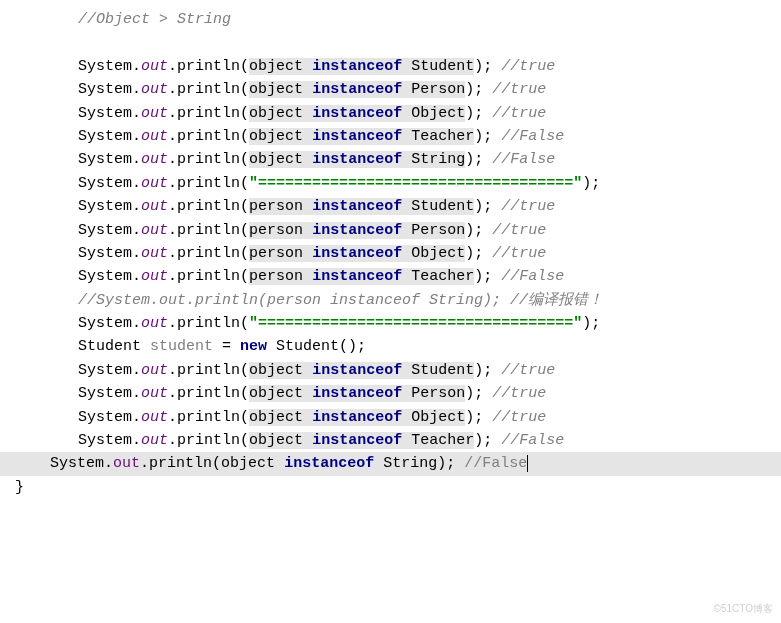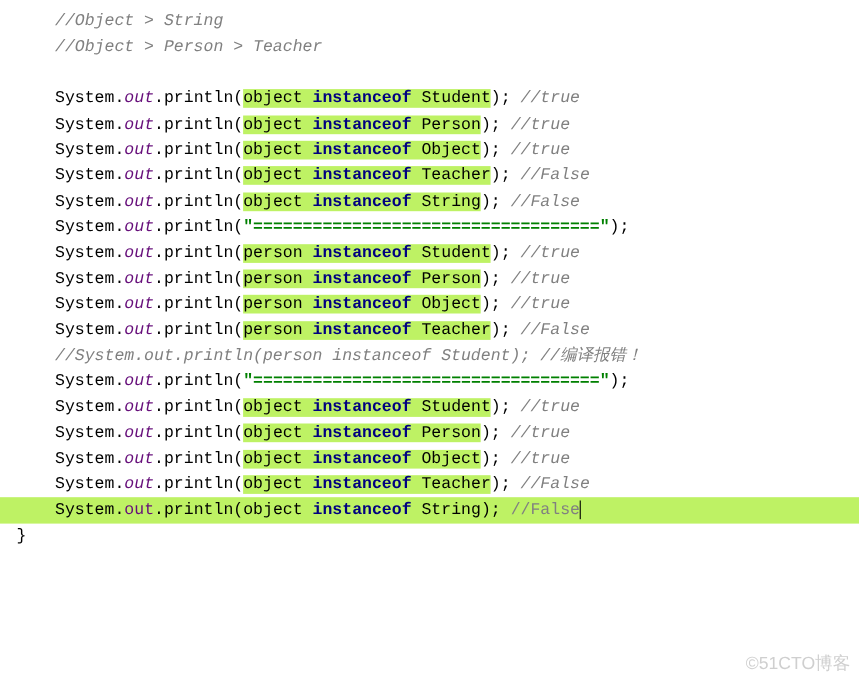--- a/index.html
+++ b/index.html
@@ -12,7 +12,7 @@
     color: #000000;
     font-style: italic;
   }
-  .line { white-space: pre; }
+  .line { white-space: pre; margin-left: 28px; }
   .comment { color: #808080; font-style: italic; }
   .keyword { color: #000080; font-weight: bold; font-style: normal; }
   .staticf { color: #660E7A; }

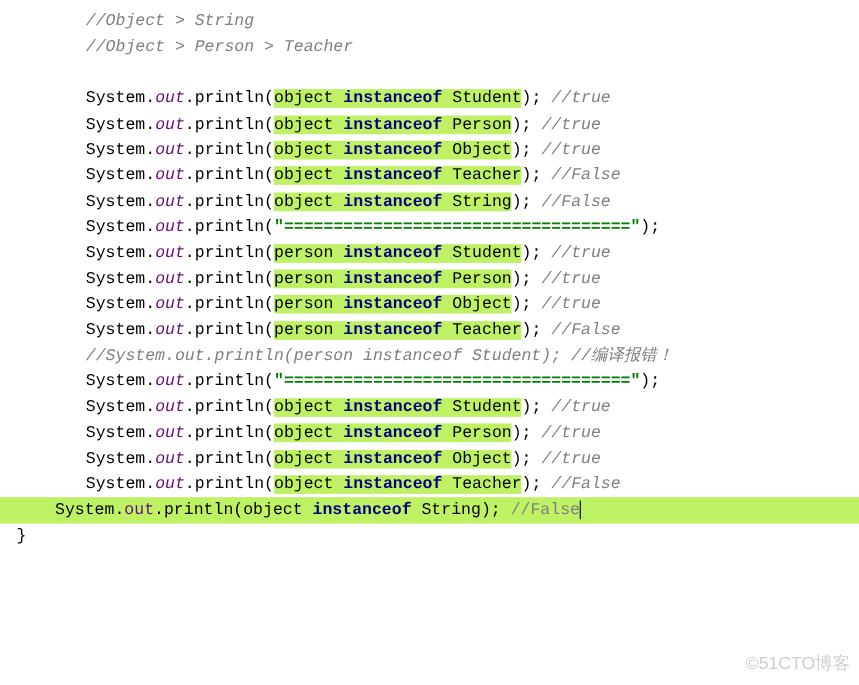--- a/index.html
+++ b/index.html
@@ -34,7 +34,6 @@
 <div>
 
 <div class="line"><span class="comment">//Object &gt; String</span></div>
-<div class="line"><span class="comment">//Object &gt; Person &gt; Teacher</span></div>
 
 
 <div class="line">&nbsp;</div>

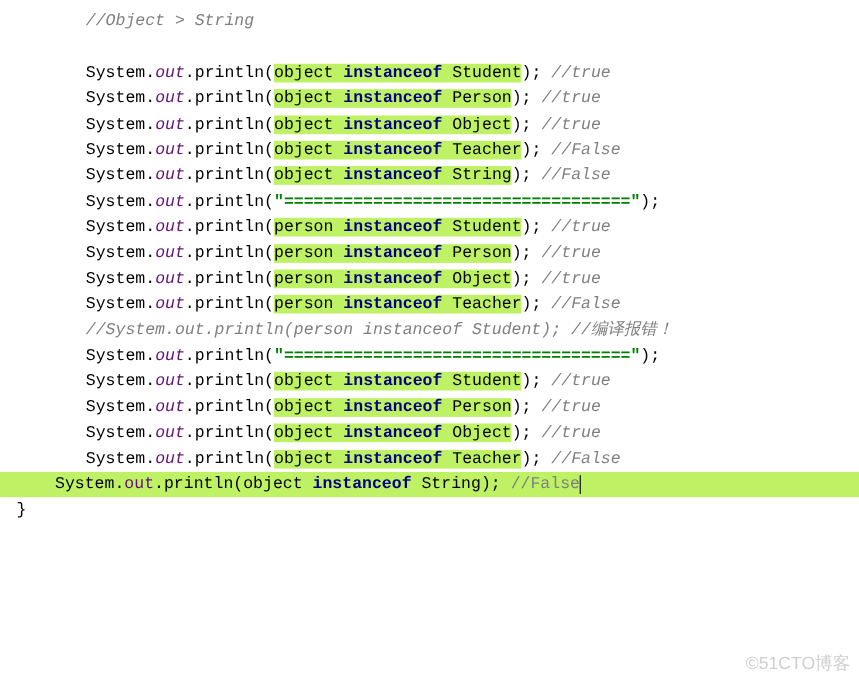--- a/index.html
+++ b/index.html
@@ -19,7 +19,7 @@
   .str { color: #008000; font-weight: bold; font-style: normal; }
   .plain { font-style: normal; }
   .decl { color: #808080; font-style: normal; }
-  .hl { background: #bef264; font-style: normal; }
+  .hl { background: #e5e5e5; font-style: normal; }
   .hl .keyword { font-style: normal; }
   .watermark {
     position: fixed; right: 8px; bottom: 6px;

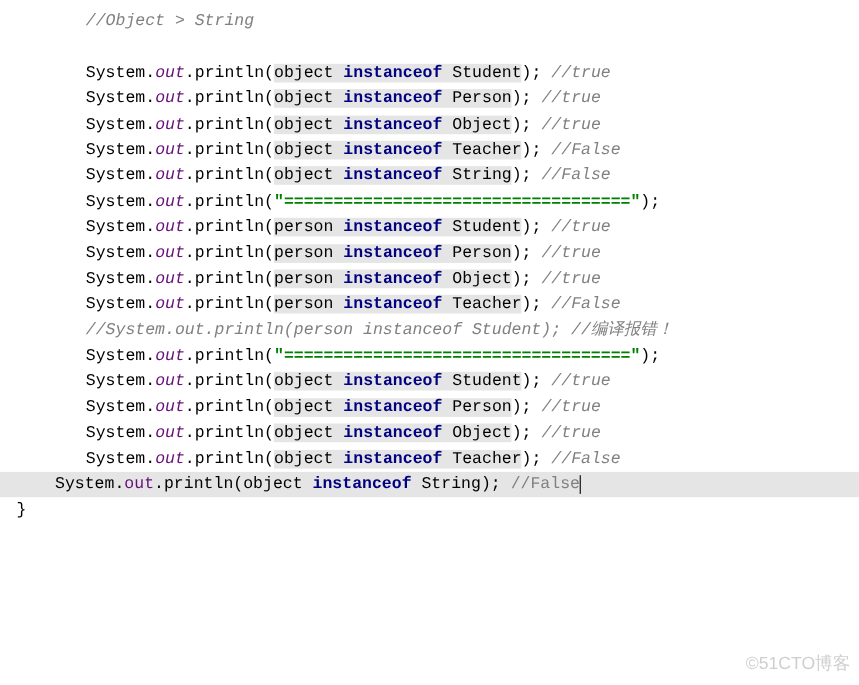--- a/index.html
+++ b/index.html
@@ -59,7 +59,7 @@
 
 <div class="line"><span class="plain">System</span><span class="plain">.</span><span class="staticf">out</span><span class="plain">.</span><span class="plain">println</span><span class="plain">(</span><span class="hl"><span>person</span><span> </span><span class="keyword">instanceof</span><span> </span><span>Teacher</span></span><span class="plain">)</span><span class="plain">;</span><span class="plain"> </span><span class="comment">//False</span></div>
 
-<div class="line"><span class="comment">//System.out.println(person instanceof Student); //编译报错！</span></div>
+<div class="line"><span class="comment">//System.out.println(person instanceof String); //编译报错！</span></div>
 
 <div class="line"><span class="plain">System</span><span class="plain">.</span><span class="staticf">out</span><span class="plain">.</span><span class="plain">println</span><span class="plain">(</span><span class="str">"==================================="</span><span class="plain">)</span><span class="plain">;</span></div>
 

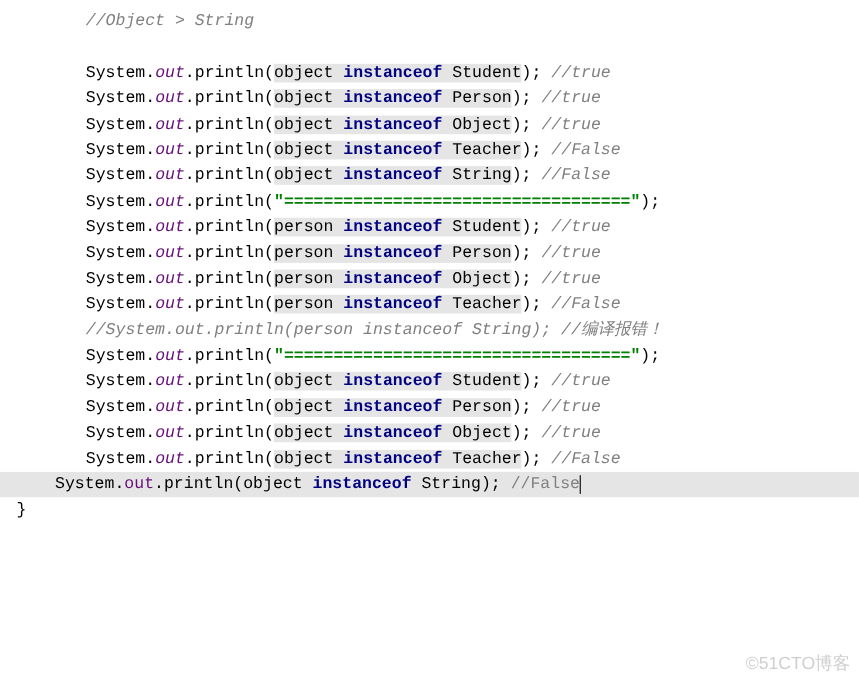--- a/index.html
+++ b/index.html
@@ -63,6 +63,7 @@
 
 <div class="line"><span class="plain">System</span><span class="plain">.</span><span class="staticf">out</span><span class="plain">.</span><span class="plain">println</span><span class="plain">(</span><span class="str">"==================================="</span><span class="plain">)</span><span class="plain">;</span></div>
 
+<div class="line"><span class="plain">Student</span><span class="plain"> </span><span class="decl">student</span><span class="plain"> = </span><span class="keyword">new</span><span class="plain"> </span><span class="plain">Student</span><span class="plain">();</span></div>
 
 <div class="line"><span class="plain">System</span><span class="plain">.</span><span class="staticf">out</span><span class="plain">.</span><span class="plain">println</span><span class="plain">(</span><span class="hl"><span>object</span><span> </span><span class="keyword">instanceof</span><span> </span><span>Student</span></span><span class="plain">)</span><span class="plain">;</span><span class="plain"> </span><span class="comment">//true</span></div>
 

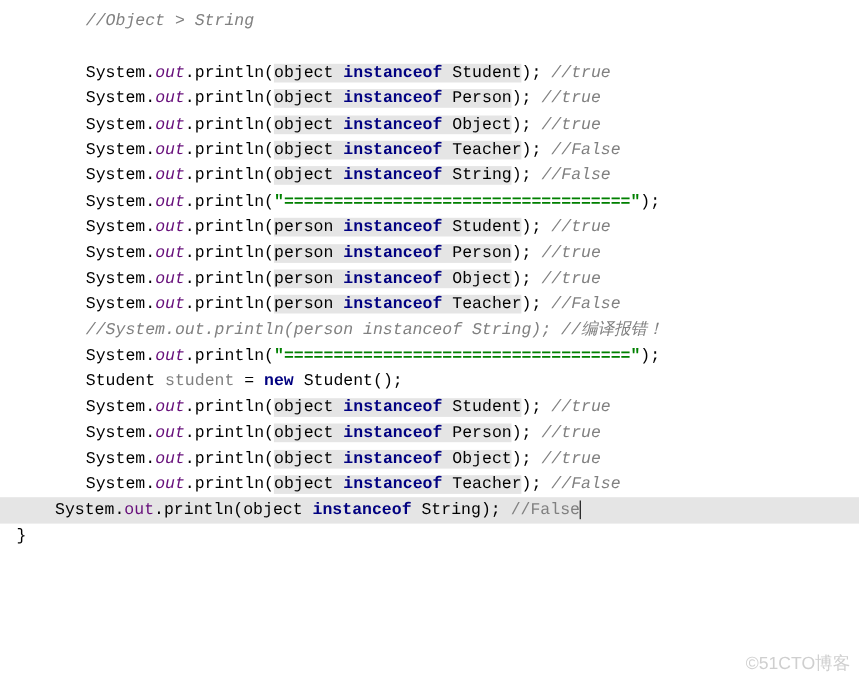--- a/index.html
+++ b/index.html
@@ -23,7 +23,7 @@
   .hl .keyword { font-style: normal; }
   .watermark {
     position: fixed; right: 8px; bottom: 6px;
-    color: #cfcfcf; font-size: 16px; font-style: normal;
+    color: #cfcfcf; font-size: 10px; font-style: normal;
     font-family: Arial, sans-serif;
   }
   .caret { border-right: 1px solid #000; font-style: normal;}

